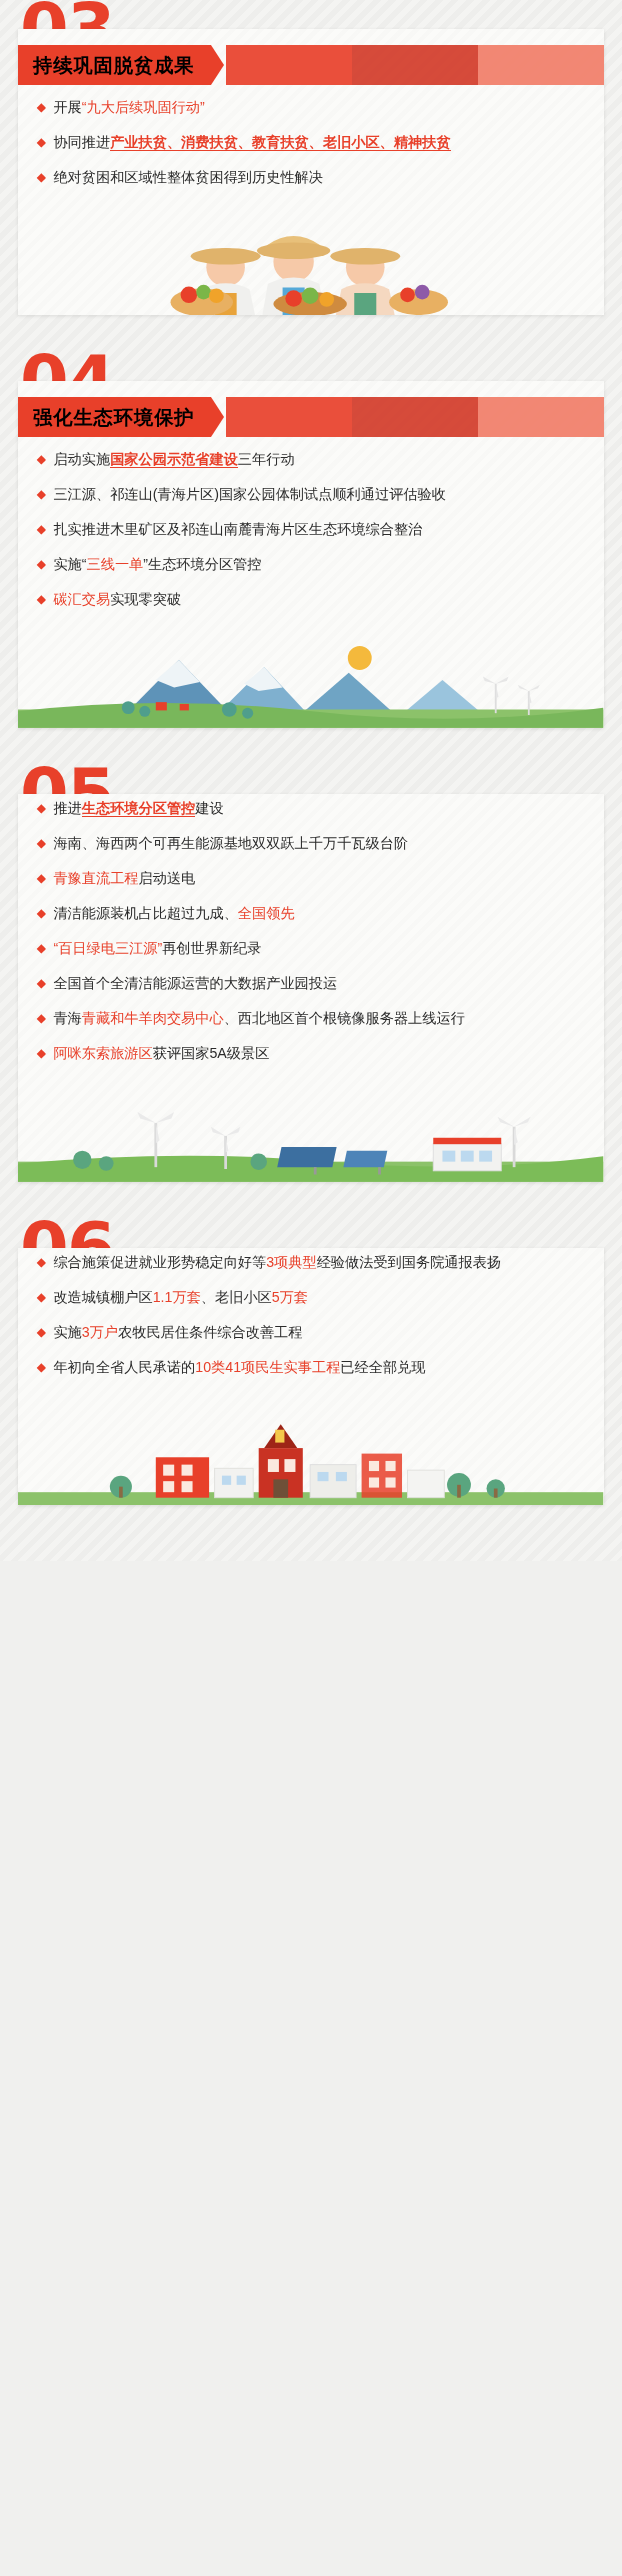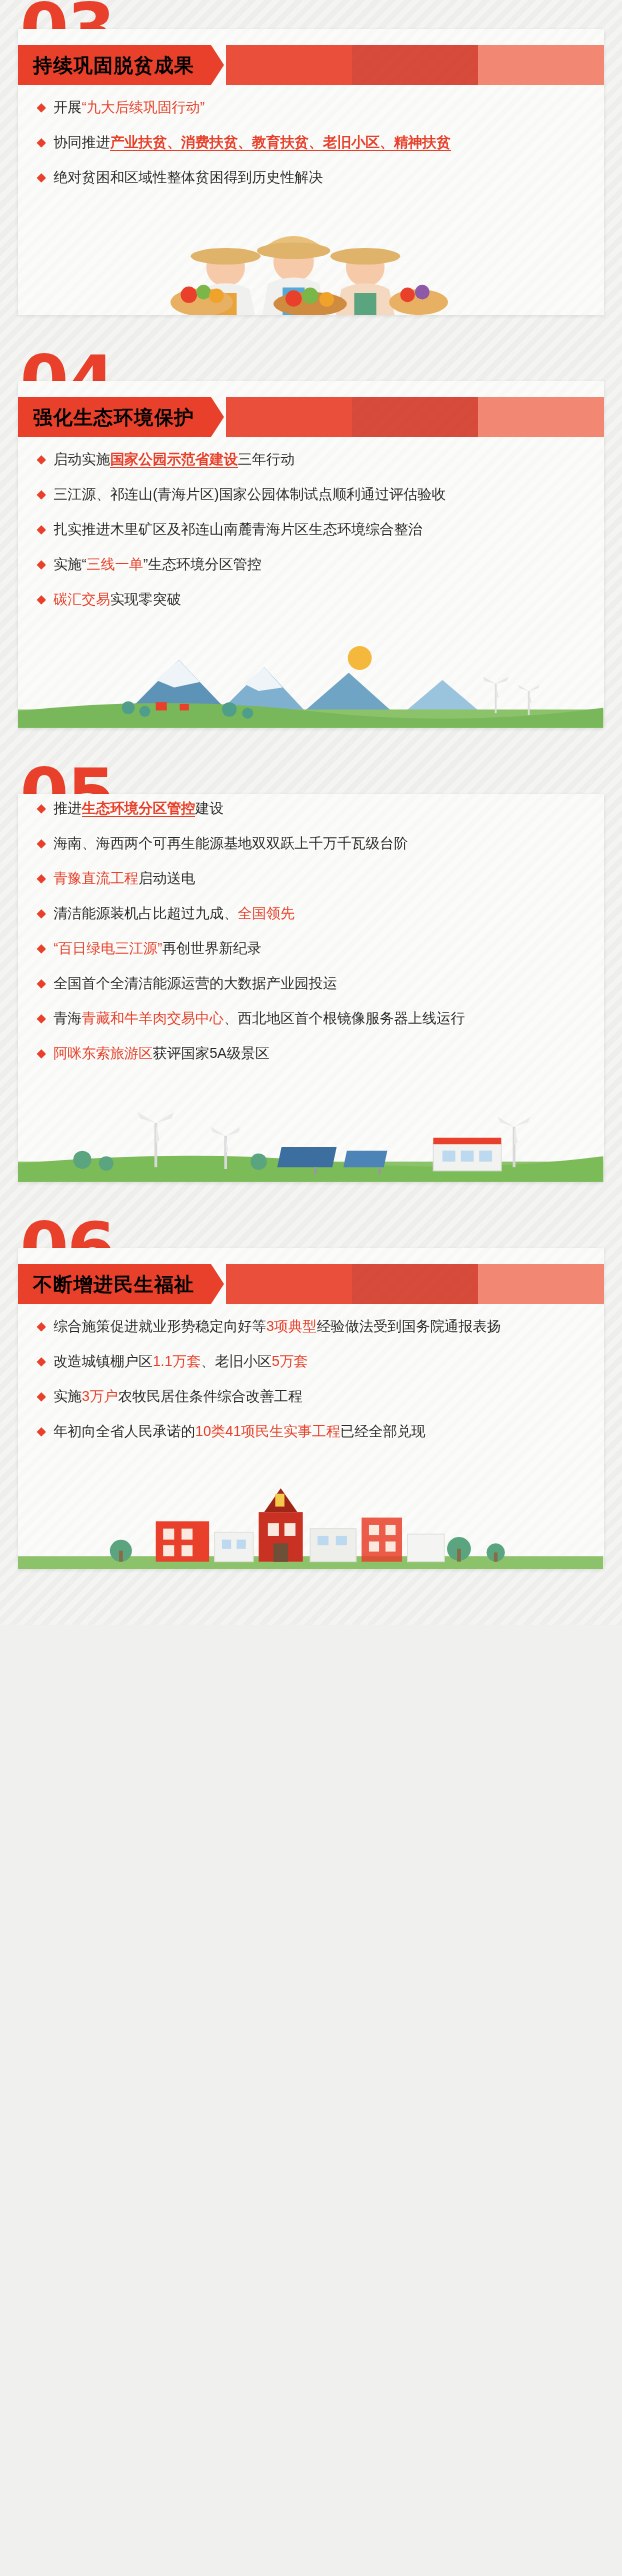--- a/index.html
+++ b/index.html
@@ -328,14 +328,6 @@
   <div class="section">
     <div class="sec-num">06</div>
     <div class="card">
-      <div class="title-bar">
-        <div class="title-main">不断增进民生福祉</div>
-        <div class="title-tail">
-          <div class="tail-block b1"></div>
-          <div class="tail-block b2"></div>
-          <div class="tail-block b3"></div>
-        </div>
-      </div>
       <div class="bullets">
         <div class="bullet">
             <span class="dot">◆</span>

